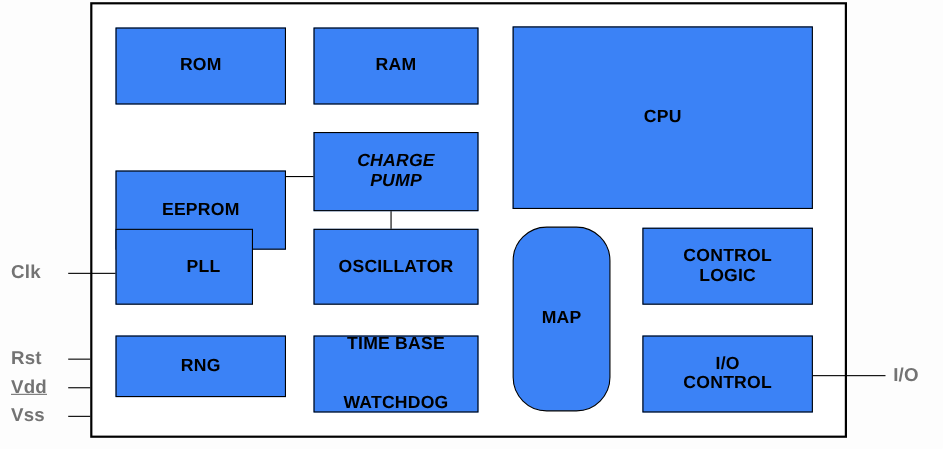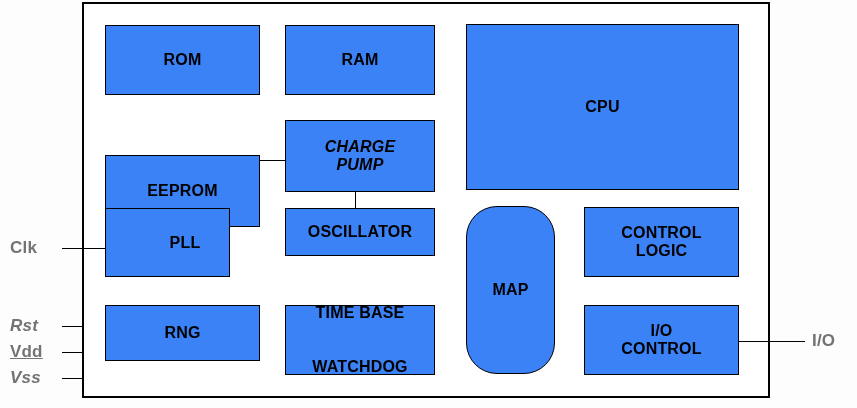--- a/index.html
+++ b/index.html
@@ -96,7 +96,7 @@
 
   </div>
 
-  <div class="block" id="block-oscillator" style="left: 285px; top: 208px; width: 150px; height: 48px;">
+  <div class="block" id="block-oscillator" style="left: 285px; top: 208px; width: 150px; height: 69px;">
     <span>OSCILLATOR</span>
 
   </div>

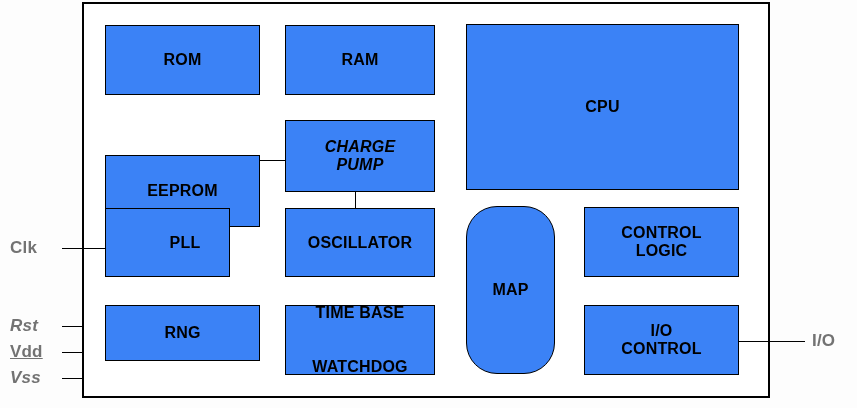--- a/index.html
+++ b/index.html
@@ -127,7 +127,7 @@
   </div>
 
   <div class="pin-label" id="pin-clk" style="left: 10px; top: 238px;">Clk</div>
-  <div class="pin-label" id="pin-rst" style="left: 10px; top: 316px; font-style: italic;">Rst</div>
+  <div class="pin-label" id="pin-rst" style="left: 10px; top: 316px;">Rst</div>
   <div class="pin-label" id="pin-vdd" style="left: 10px; top: 342px; text-decoration: underline;">Vdd</div>
   <div class="pin-label" id="pin-vss" style="left: 10px; top: 368px; font-style: italic;">Vss</div>
   <div class="pin-label" id="pin-io" style="left: 812px; top: 331px;">I/O</div>

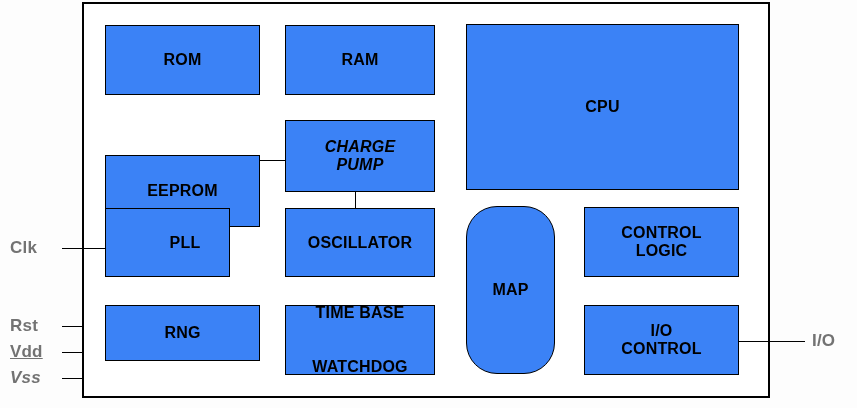--- a/index.html
+++ b/index.html
@@ -129,7 +129,7 @@
   <div class="pin-label" id="pin-clk" style="left: 10px; top: 238px;">Clk</div>
   <div class="pin-label" id="pin-rst" style="left: 10px; top: 316px;">Rst</div>
   <div class="pin-label" id="pin-vdd" style="left: 10px; top: 342px; text-decoration: underline;">Vdd</div>
-  <div class="pin-label" id="pin-vss" style="left: 10px; top: 368px; font-style: italic;">Vss</div>
+  <div class="pin-label" id="pin-vss" style="left: 10px; top: 368px;">Vss</div>
   <div class="pin-label" id="pin-io" style="left: 812px; top: 331px;">I/O</div>
 
   <div class="wire-h" id="wire-clk" style="left: 62px; top: 248px; width: 43px;"></div>

